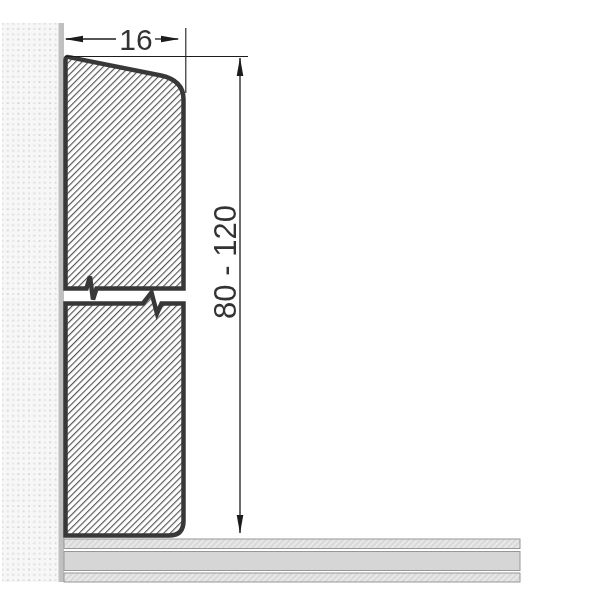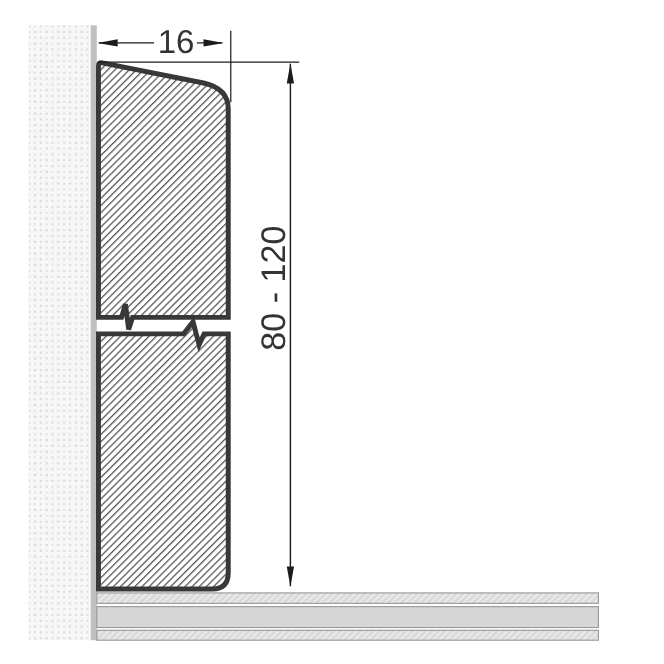--- a/index.html
+++ b/index.html
@@ -14,7 +14,6 @@
     background: #ffffff;
     overflow: hidden;
     font-family: "Liberation Sans", sans-serif;
-    padding-left: 24px;
   }
   svg { display: block; }
   .dim-label {

